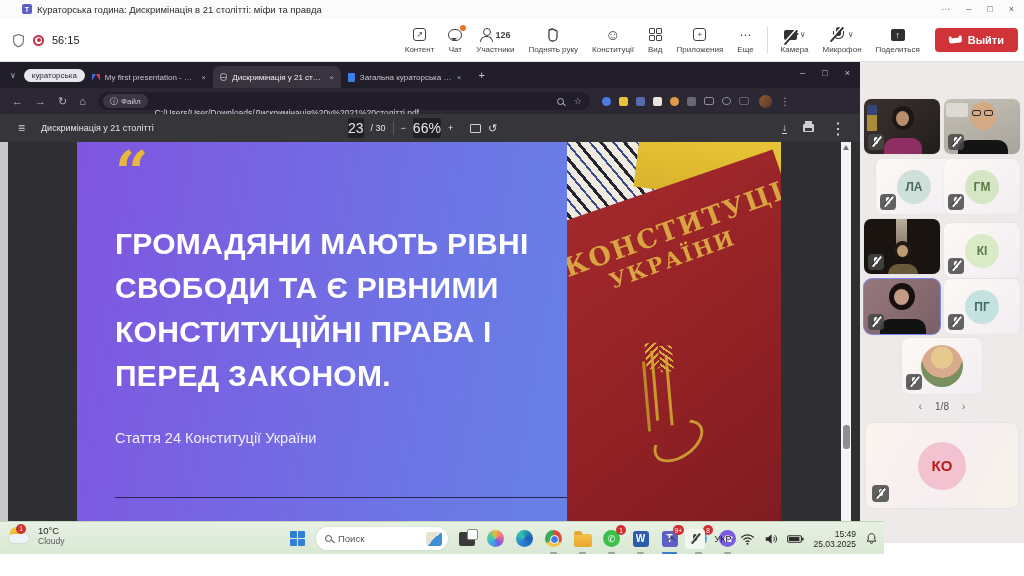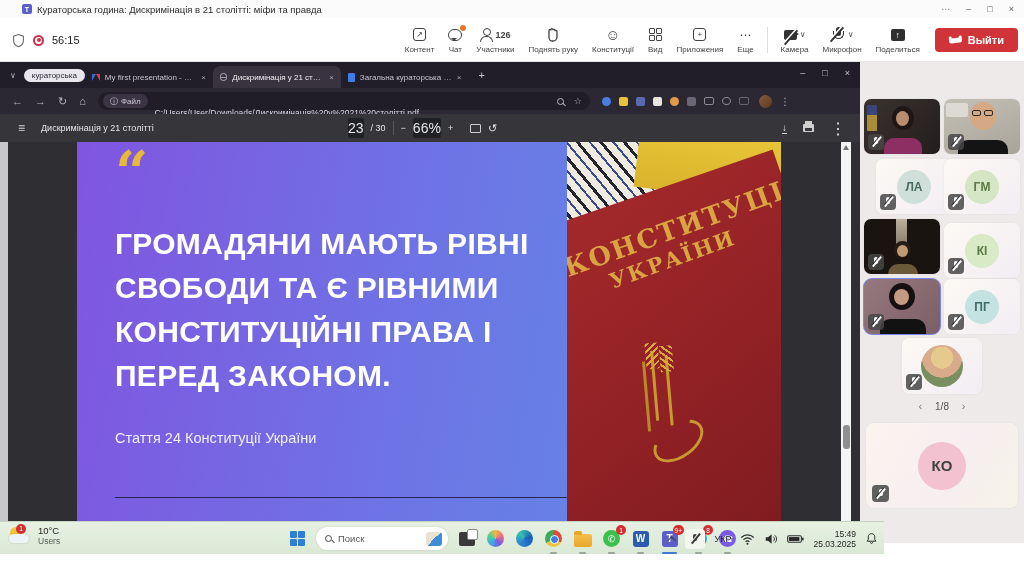--- a/index.html
+++ b/index.html
@@ -510,7 +510,7 @@
     </div>
 
     <div id="kotile">
-      <div class="init" style="background:#f2c2d0;color:#404040;">КО</div>
+      <div class="init" style="background:#f2c2d0;color:#b91c1c;">КО</div>
       <div class="badge">
           <span class="micoff"></span>
         </div>

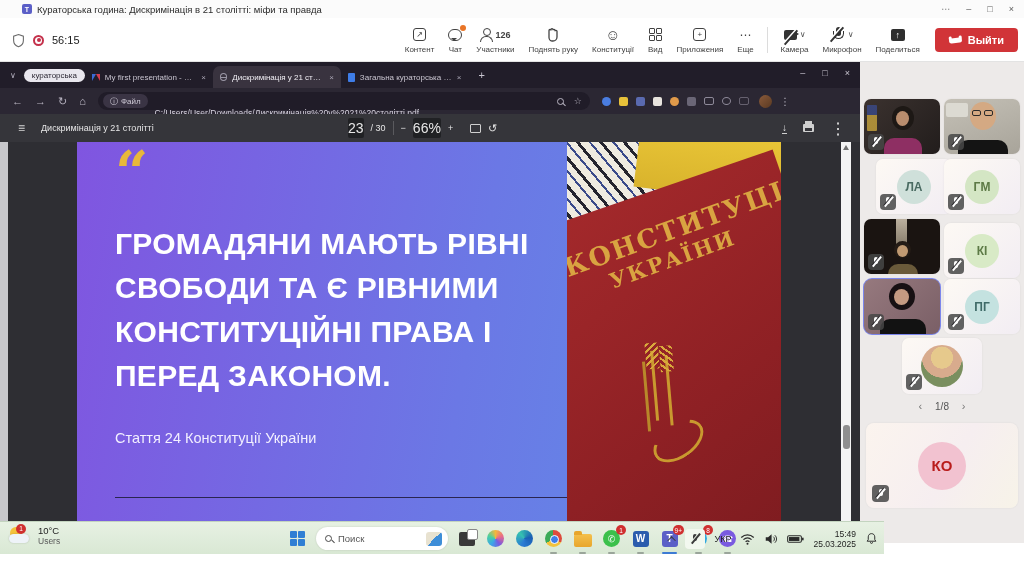--- a/index.html
+++ b/index.html
@@ -526,7 +526,7 @@
       </div>
       <div>
         <div class="t1">10°C</div>
-        <div class="t2">Users</div>
+        <div class="t2">Cloudy</div>
       </div>
     </div>
 

